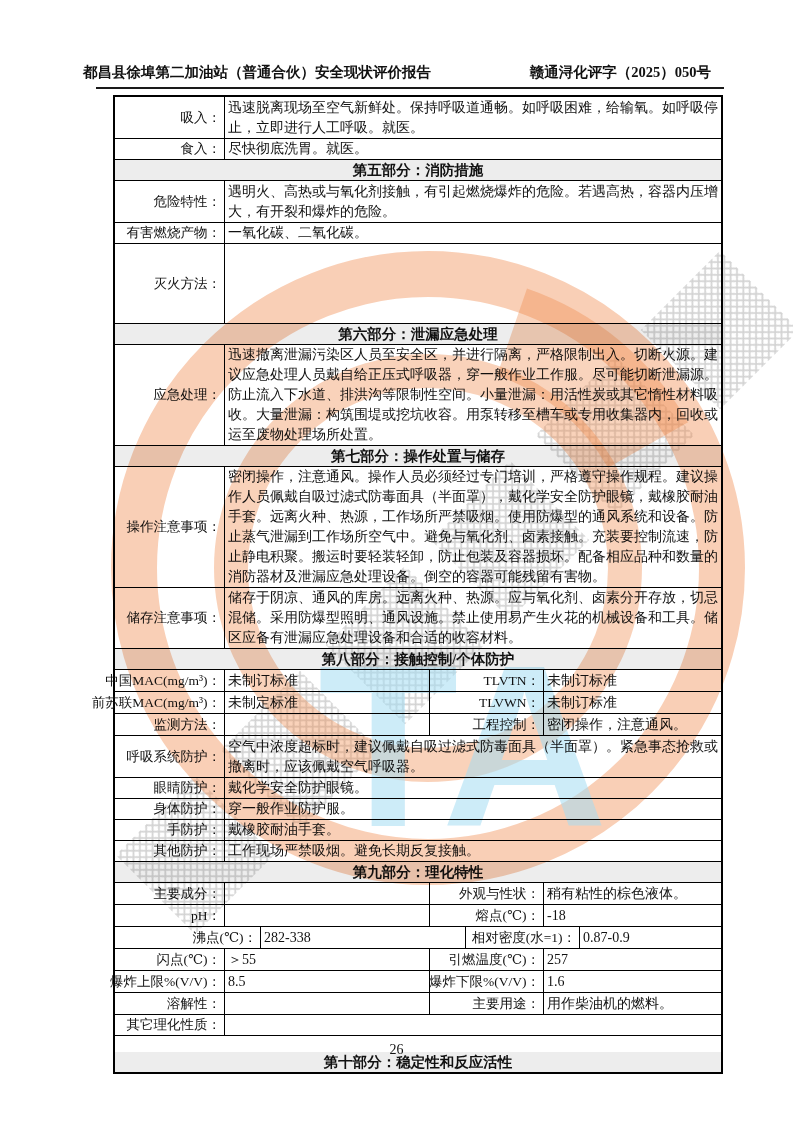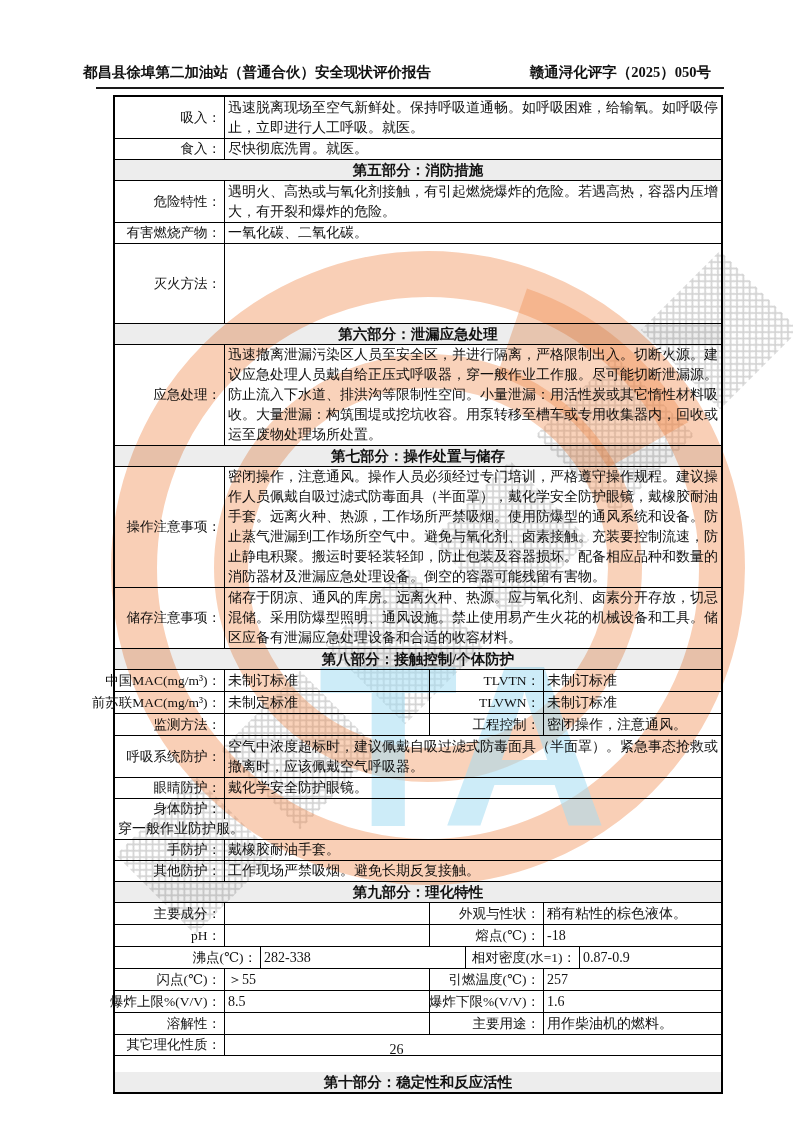--- a/index.html
+++ b/index.html
@@ -157,7 +157,7 @@
         <div class="cell label">眼睛防护：</div>
         <div class="cell content">戴化学安全防护眼镜。</div>
       </div>
-      <div class="row" style="min-height: 21px; flex-direction: column;">
+      <div class="row" style="min-height: 21px;">
         <div class="cell label">身体防护：</div>
         <div class="cell content">穿一般作业防护服。</div>
       </div>

